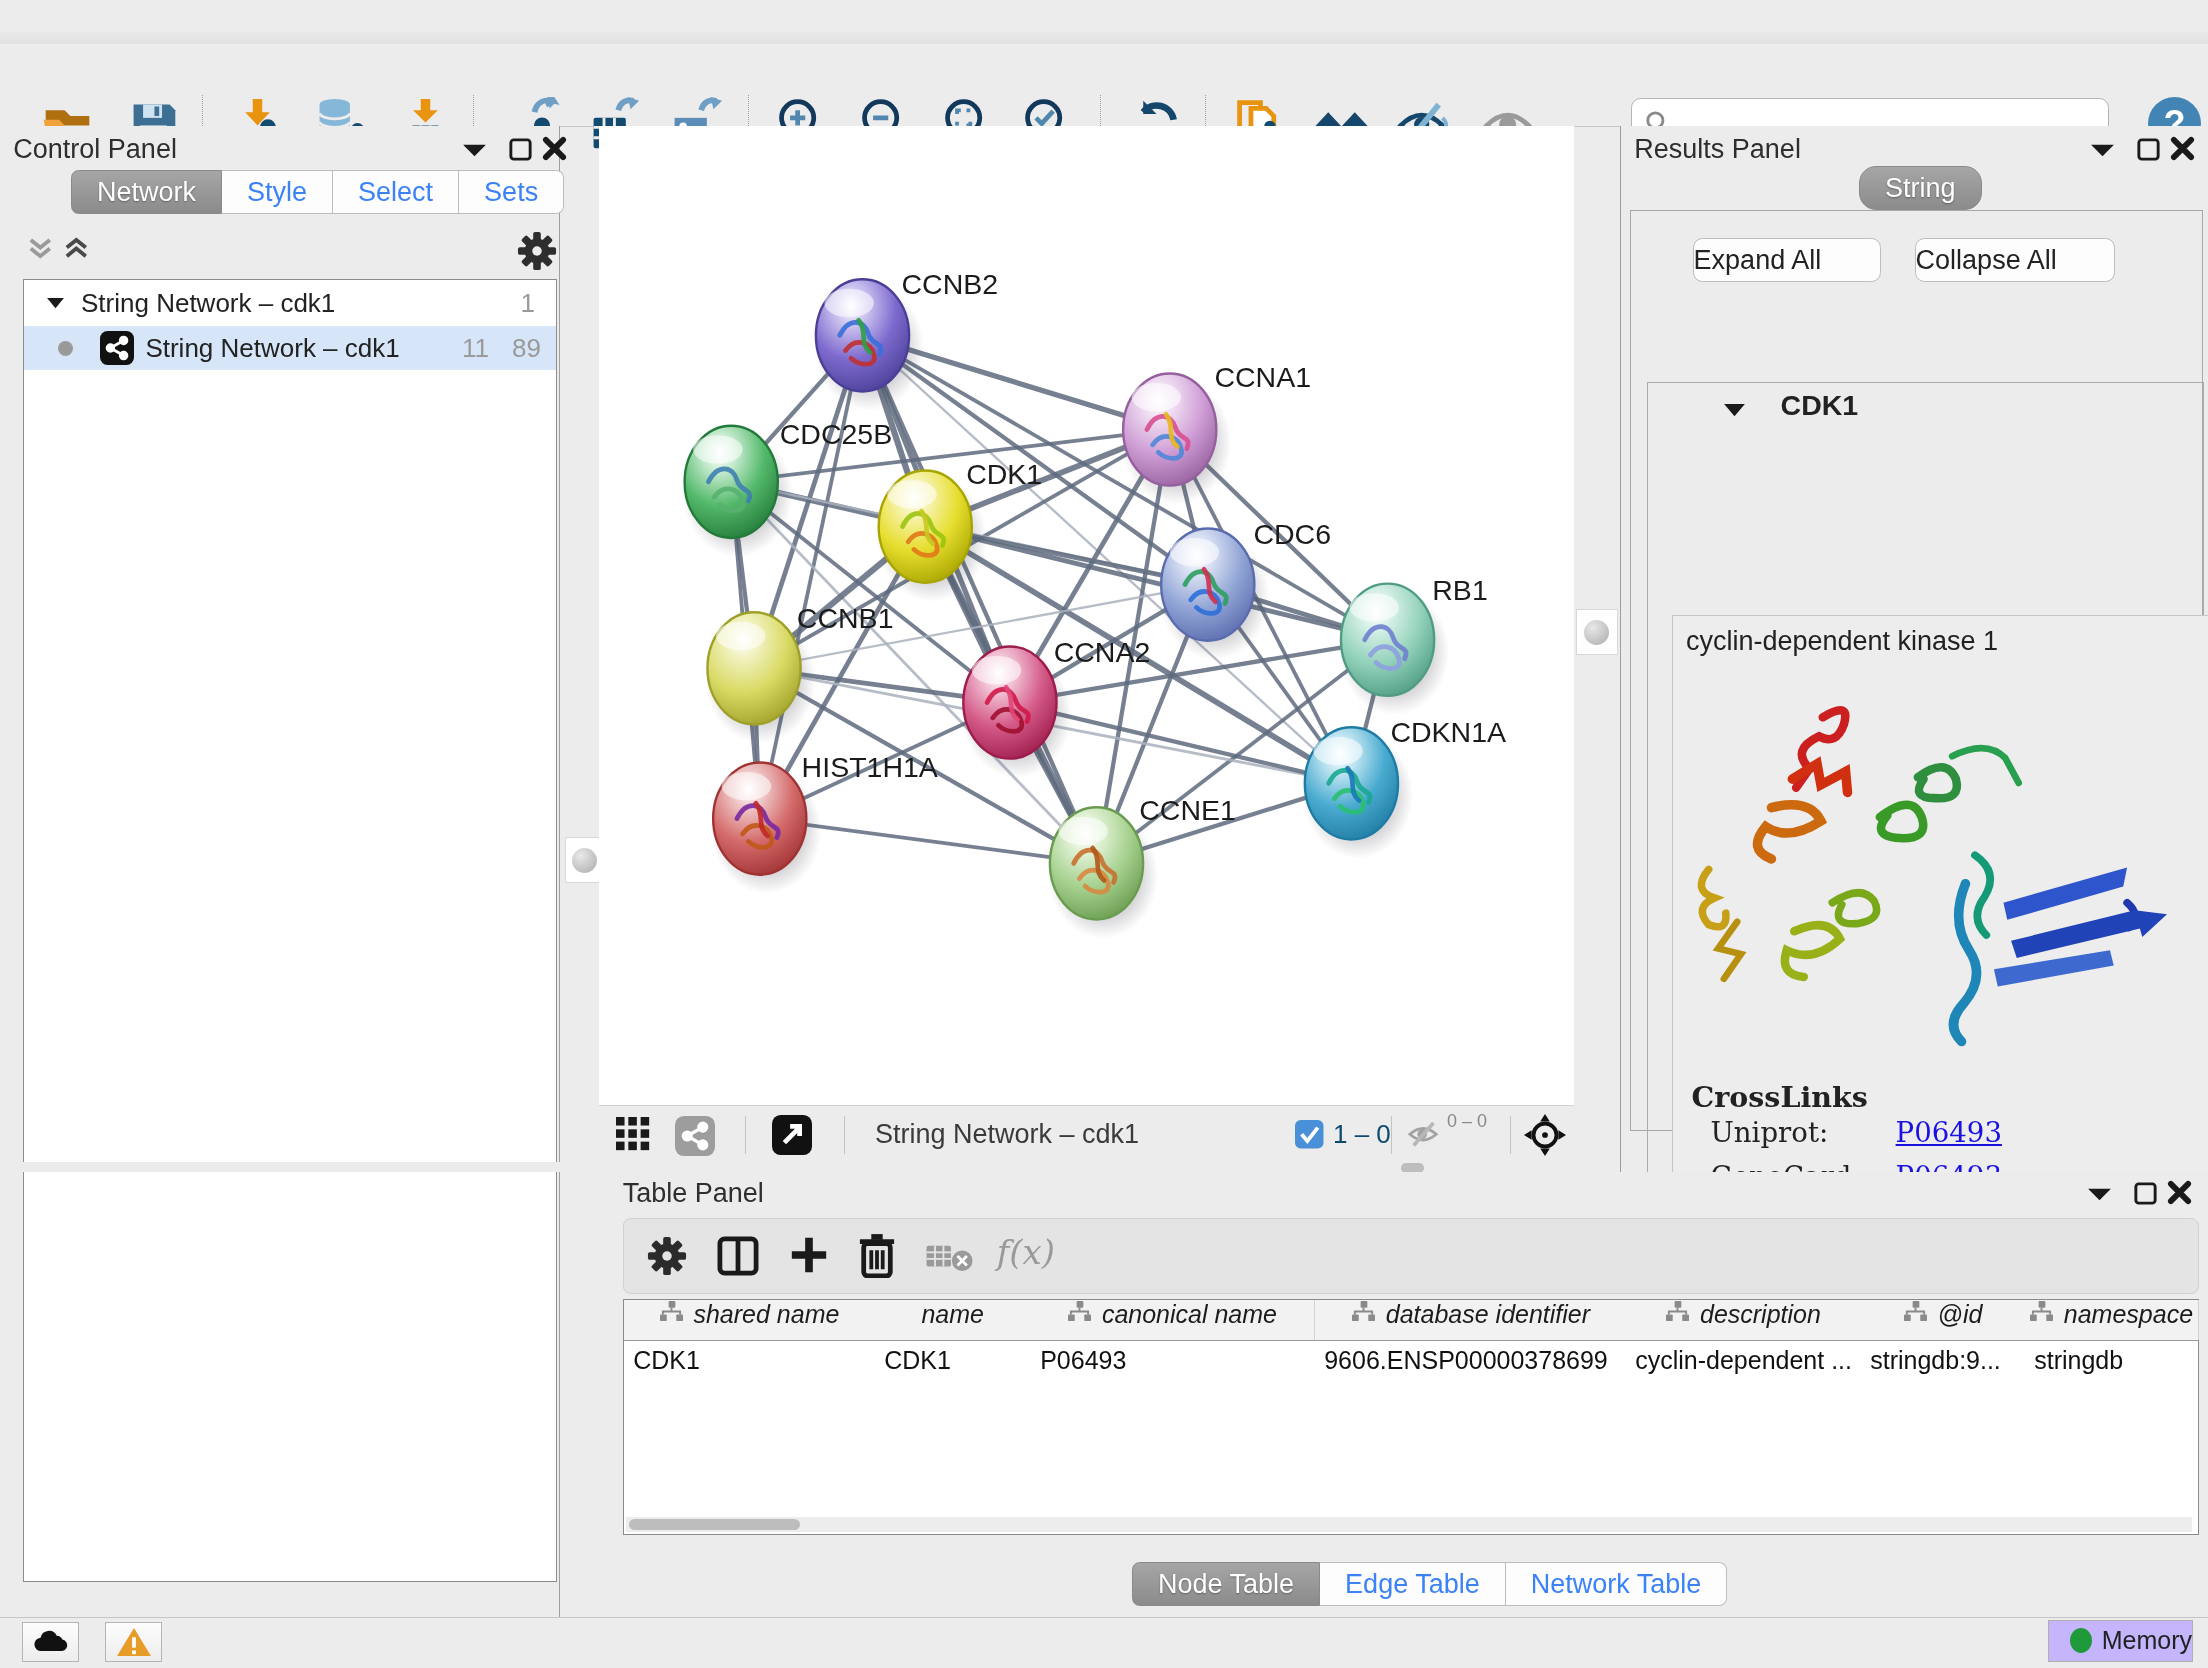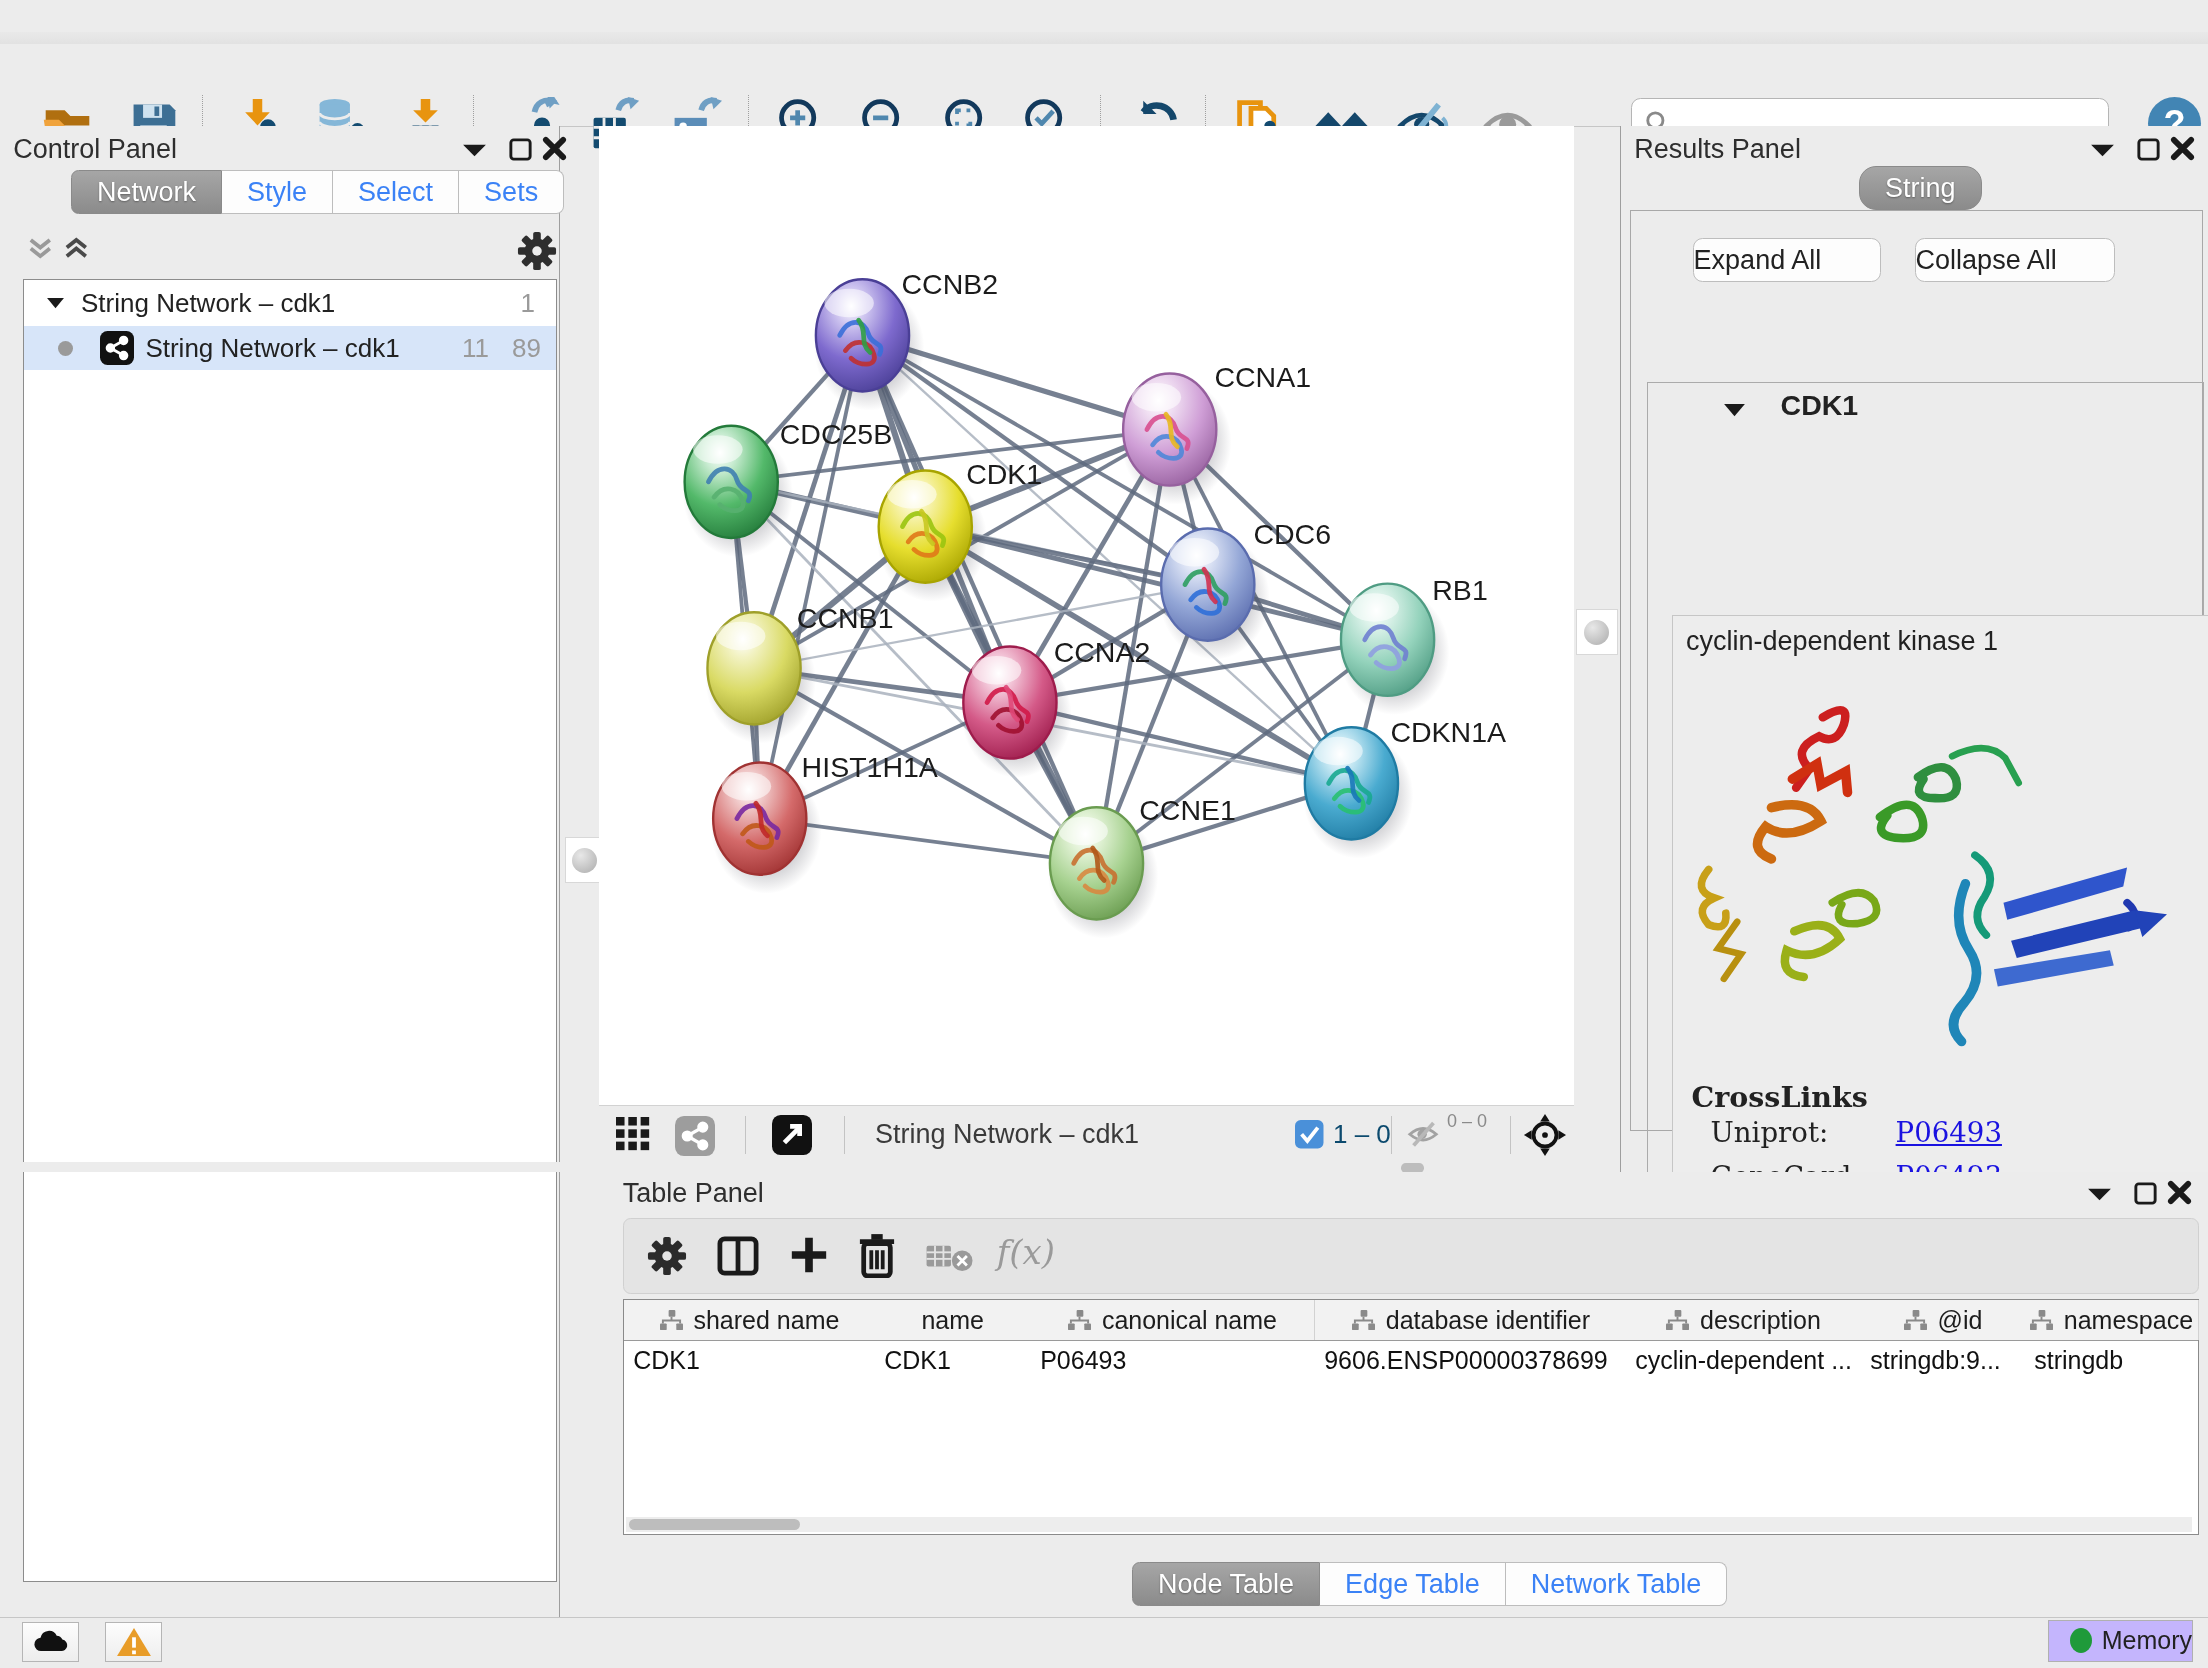--- a/index.html
+++ b/index.html
@@ -57,7 +57,7 @@
   #tp-toolbar{left:6.7px;top:46px;width:1574px;height:74px;background:#e4e4e4;border:1px solid #d0d0d0;border-radius:7.6px;}
   #tp-table{left:6.7px;top:127px;width:1574px;height:234px;background:#fff;border:1.9px solid #8a8a8a;}
   .th{position:absolute;top:0;height:40px;background:#f2f2f2;border-right:1px solid #d2d2d2;
-      display:flex;align-items:center;justify-content:center;gap:9.5px;font-size:25px;color:#1c1c1c;overflow:hidden;}
+      display:flex;justify-content:center;gap:9.5px;font-size:25px;color:#1c1c1c;overflow:hidden;font-style:italic;}
   .td{position:absolute;top:40px;height:40px;font-size:25px;color:#111;display:flex;align-items:center;
       padding-left:9.5px;box-sizing:border-box;overflow:hidden;white-space:nowrap;}
   #tp-scroll{position:absolute;left:1.9px;bottom:1.9px;width:1566px;height:15px;background:#ededed;}

